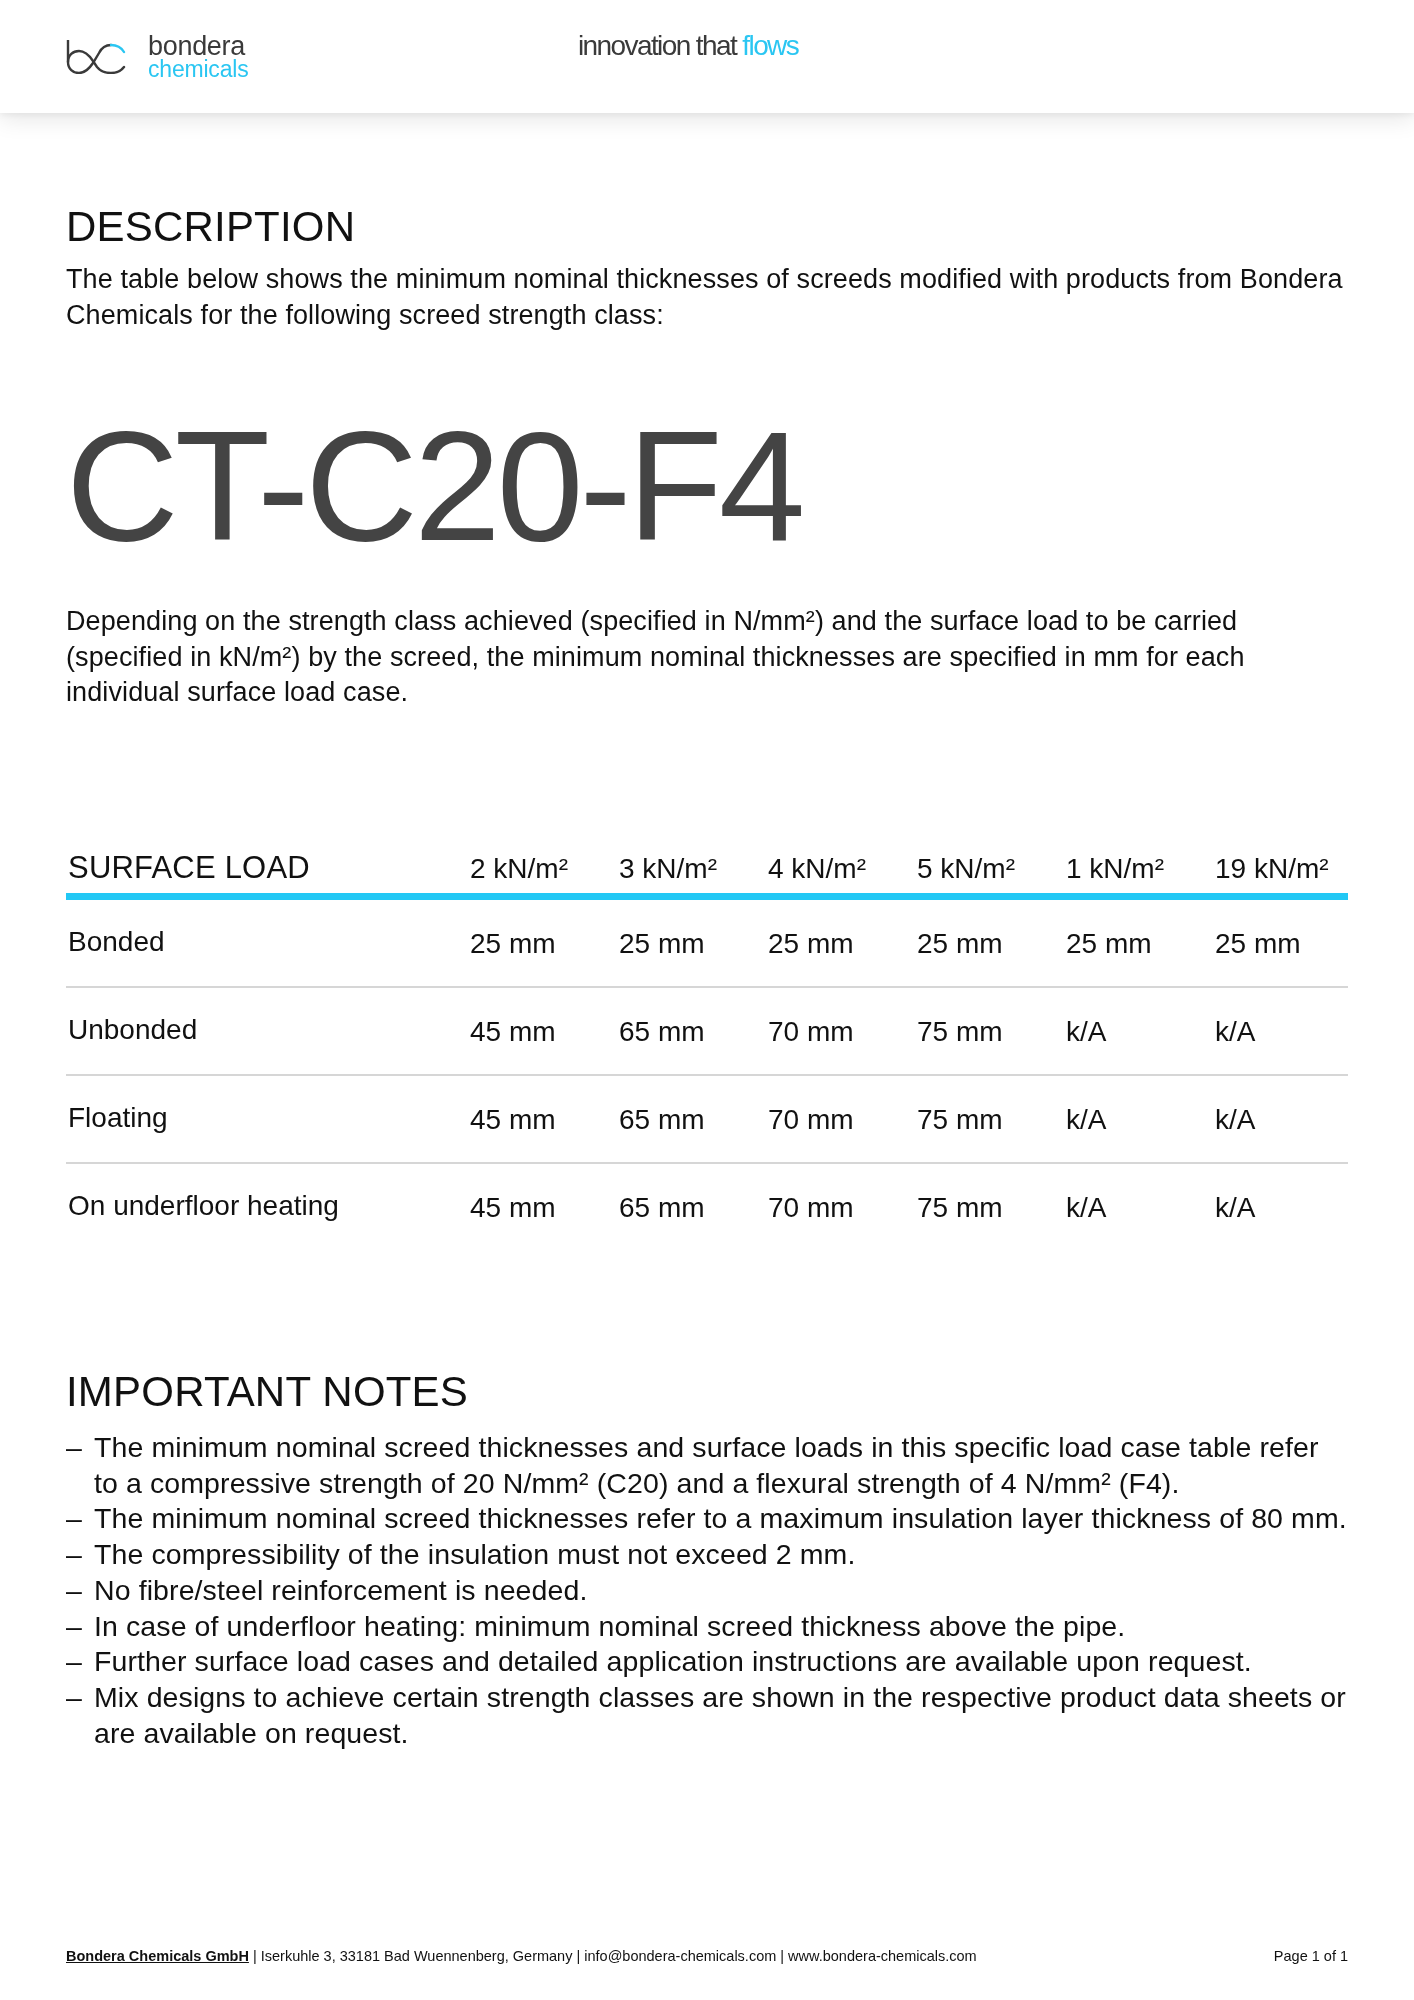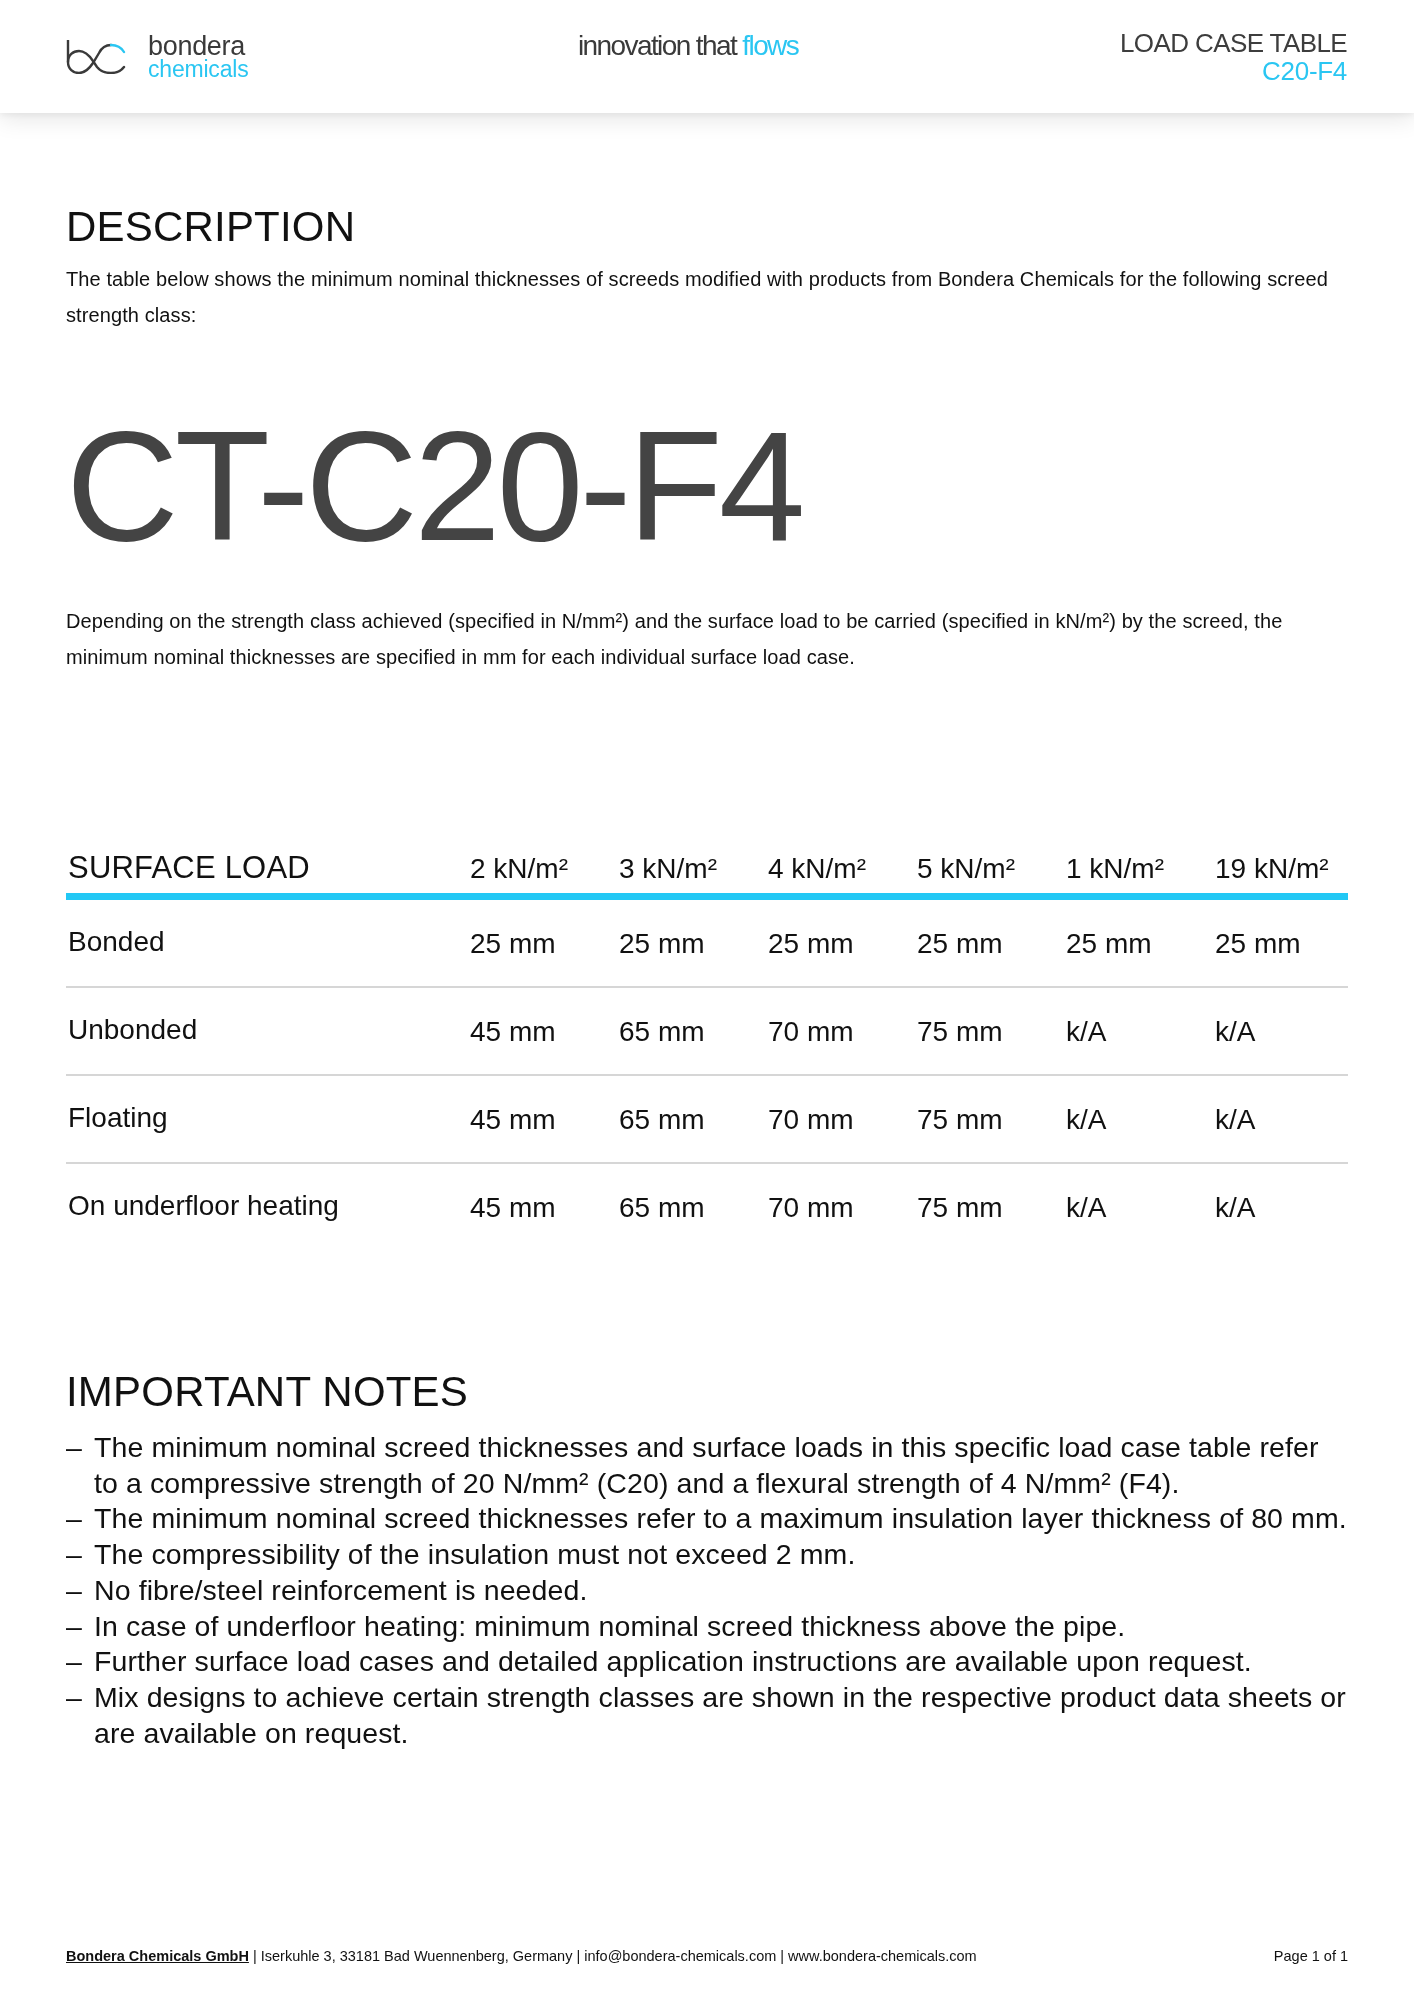--- a/index.html
+++ b/index.html
@@ -66,10 +66,6 @@
     </div>
   </div>
   <div class="tagline"><span>innovation that </span><span class="accent">flows</span></div>
-  <div class="doc-type">
-    <span class="t1">LOAD CASE TABLE</span>
-    <span class="t2">C20-F4</span>
-  </div>
 </header>
 
 <main class="content">

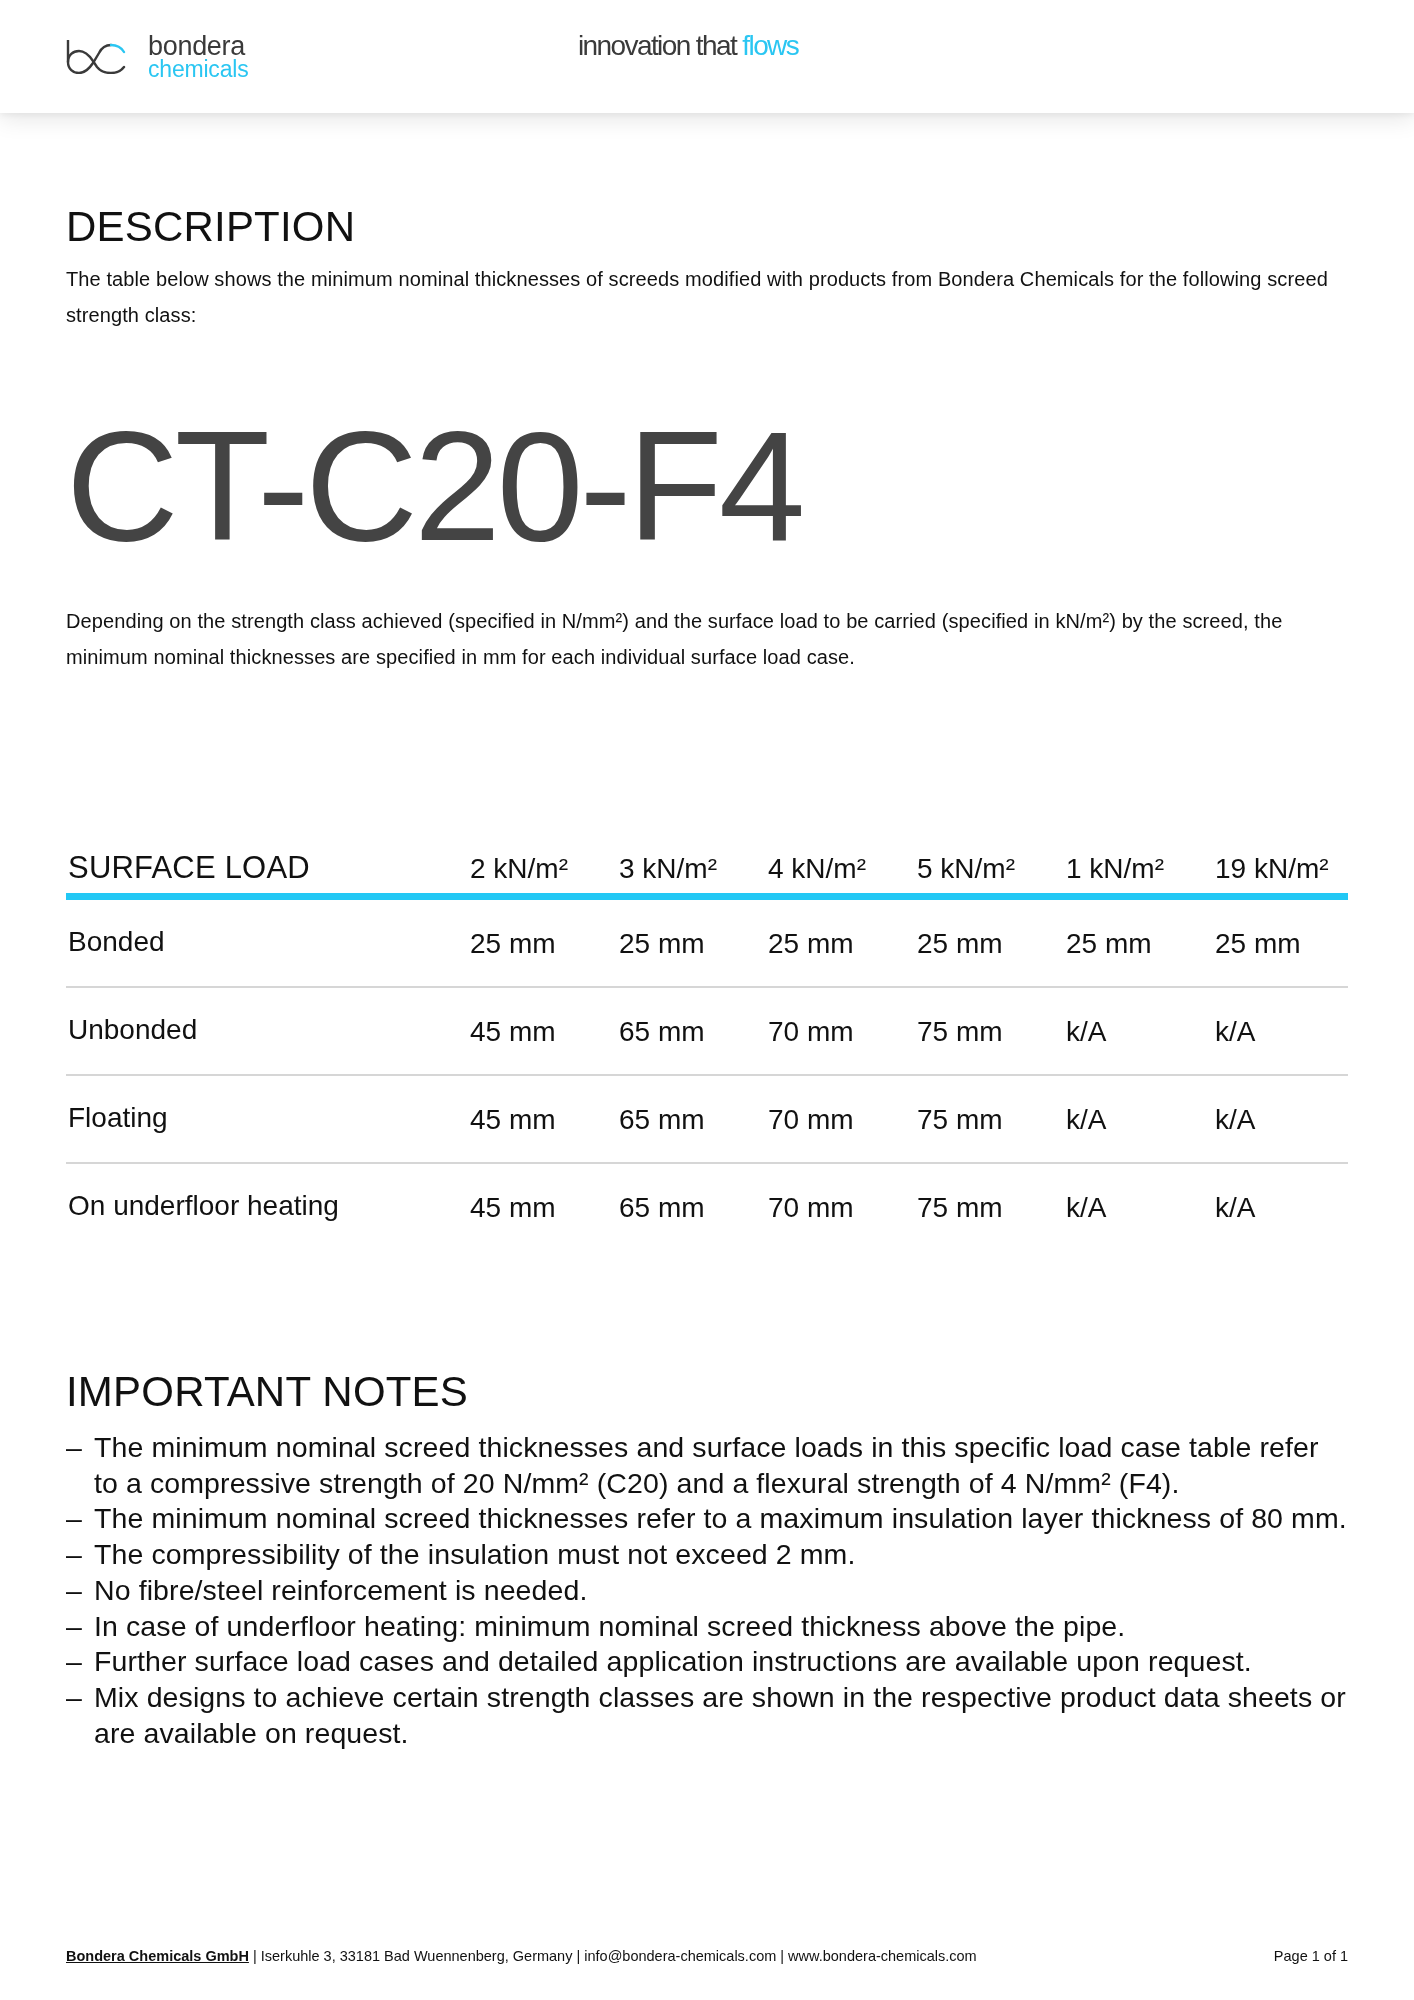--- a/index.html
+++ b/index.html
@@ -28,7 +28,7 @@
   .content { position: absolute; left: 66px; top: 0; width: 1282px; }
 
   .section-heading { position: absolute; left: 0; font-size: 42px; font-weight: 400; color: #111; letter-spacing: 0.2px; white-space: nowrap; }
-  .body-text { position: absolute; left: 0; width: 1282px; font-size: 20px; line-height: 35.7px; color: #111; letter-spacing: 0.1px; }
+  .body-text { position: absolute; left: 0; width: 1282px; font-size: 27px; line-height: 35.7px; color: #111; letter-spacing: 0.1px; }
 
   .big-code { position: absolute; left: 0; top: 408px; font-size: 156px; line-height: 1; color: #444444; letter-spacing: -4px; font-weight: 400; white-space: nowrap; }
 

